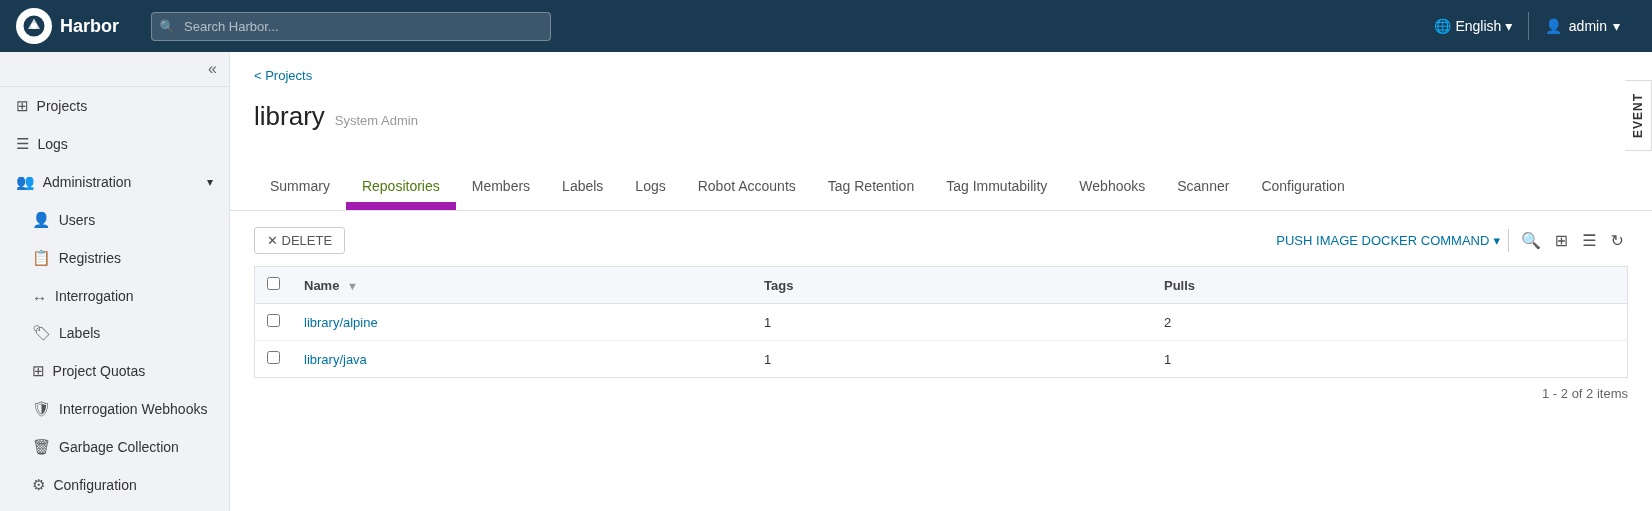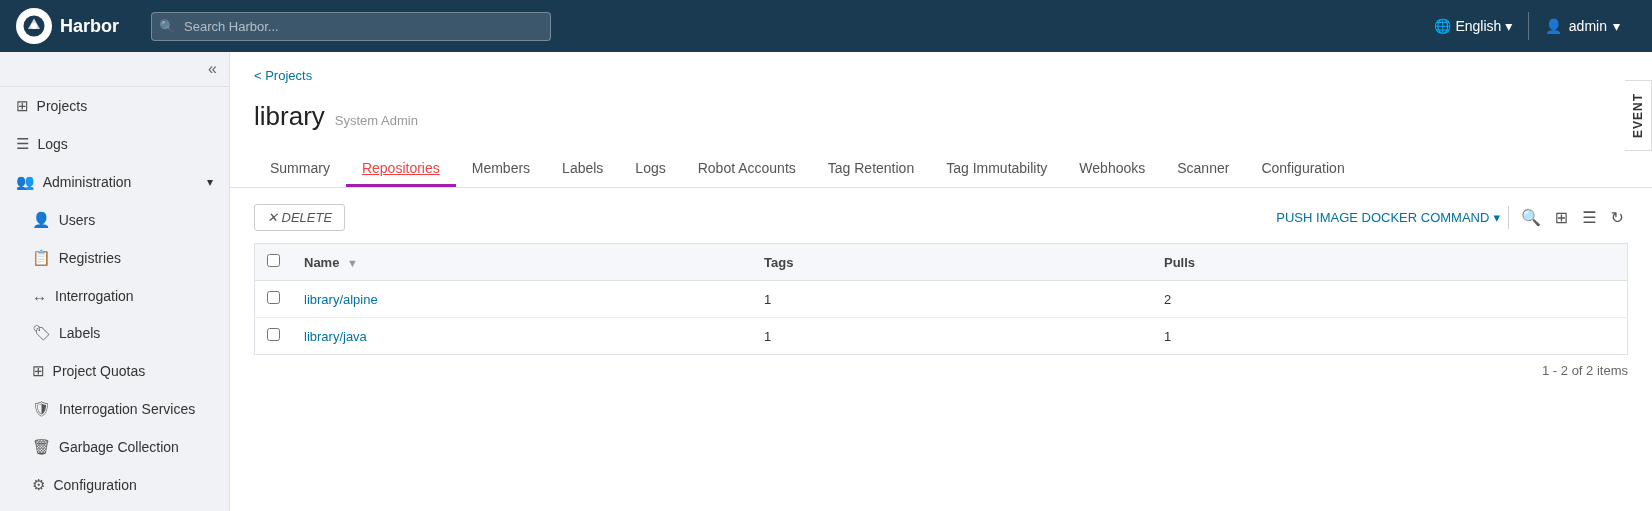--- a/index.html
+++ b/index.html
@@ -208,6 +208,7 @@
       color: #555;
       border-bottom: 3px solid transparent;
       white-space: nowrap;
+      margin-top: 18px;
     }
     .tab.active {
       color: #ef4444;

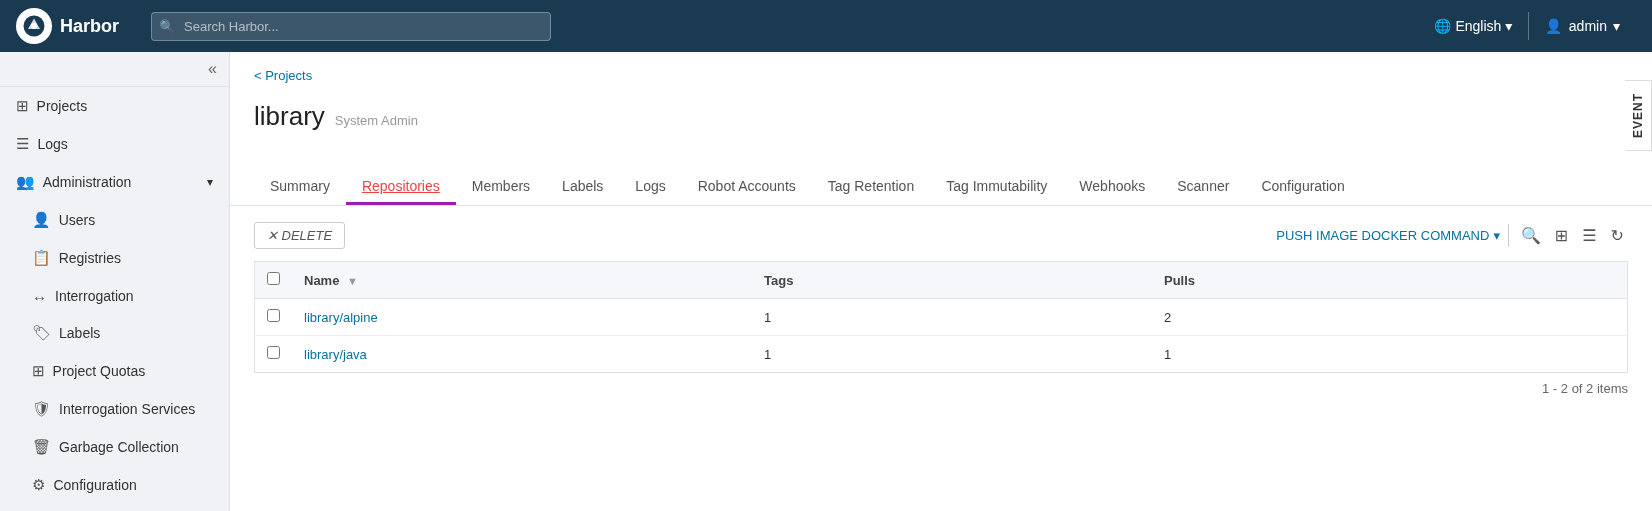--- a/index.html
+++ b/index.html
@@ -211,10 +211,9 @@
       margin-top: 18px;
     }
     .tab.active {
-      color: #ef4444;
-      border-bottom: 3px solid #a21caf;
+      color: #4d7c0f;
+      border-bottom: 8px solid #a21caf;
       font-weight: 500;
-      text-decoration: underline;
     }
 
     

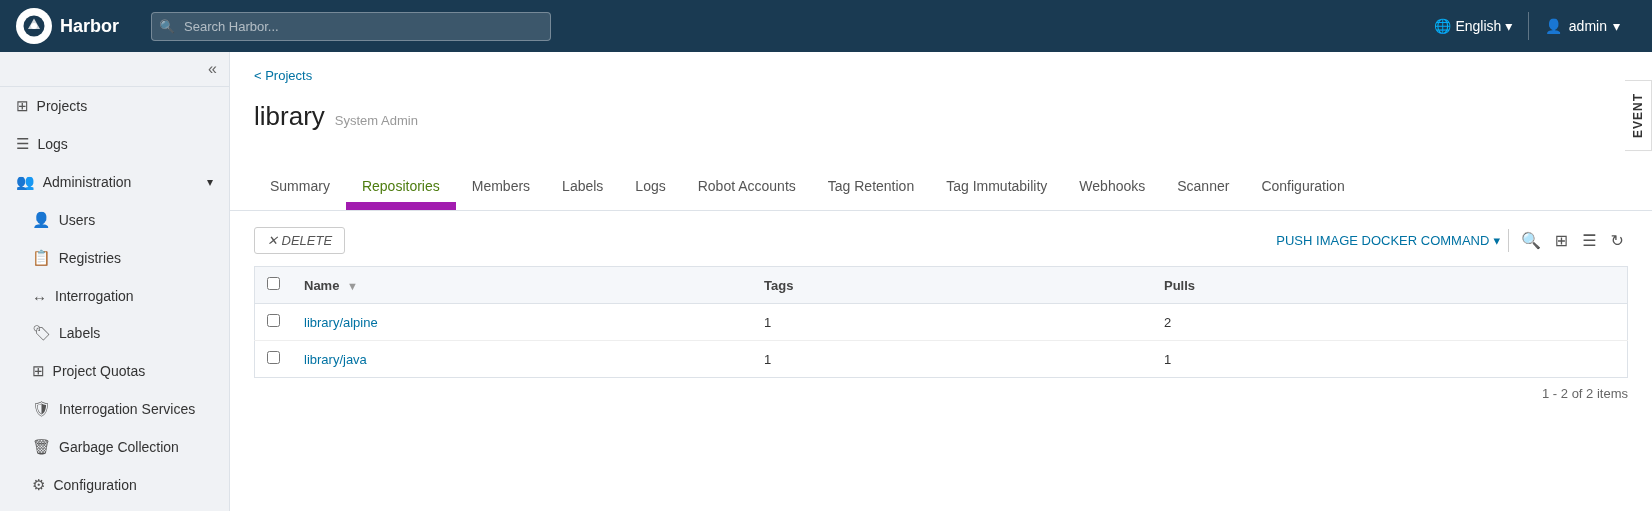--- a/index.html
+++ b/index.html
@@ -238,7 +238,6 @@
       cursor: pointer;
       font-size: 13px;
       color: #555;
-      font-style: italic;
     }
     .toolbar-right {
       display: flex;

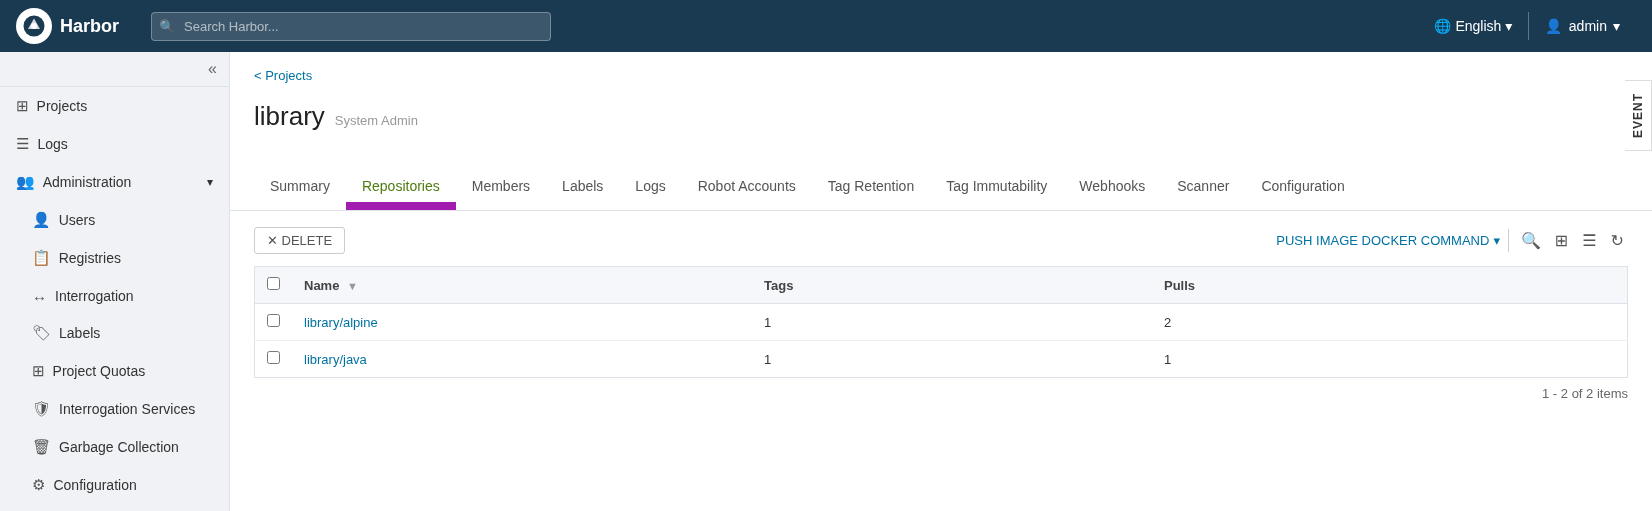--- a/index.html
+++ b/index.html
@@ -388,7 +388,7 @@
       </a>
       <a class="sidebar-item">
         <span class="icon">🛡</span>
-        <span>Interrogation Services</span>
+        <span>Interrogation Webhooks</span>
       </a>
       <a class="sidebar-item">
         <span class="icon">🗑</span>

